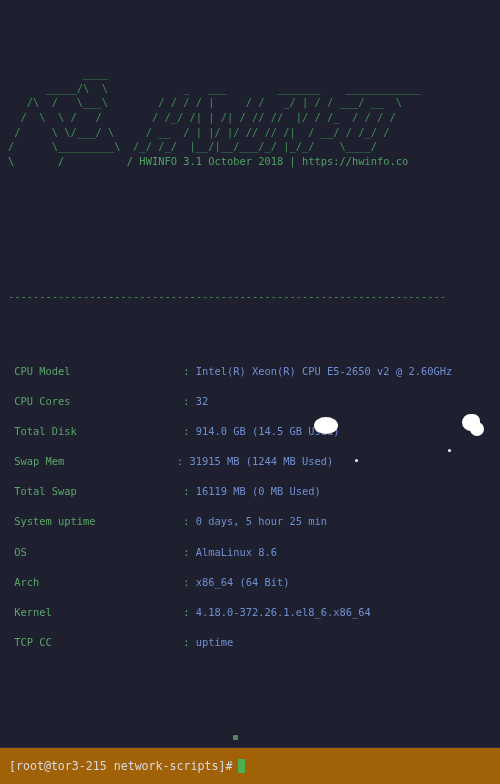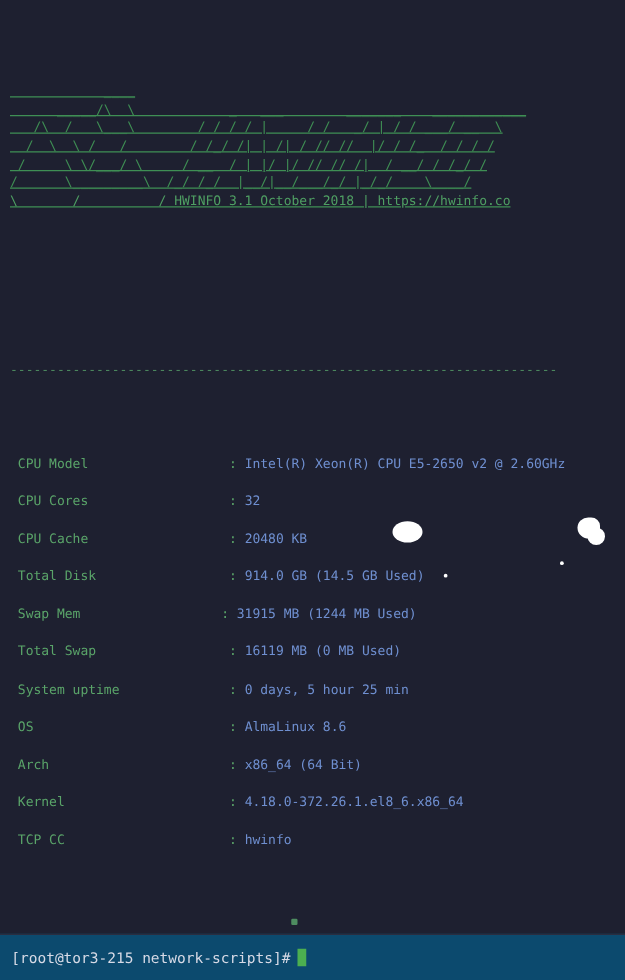--- a/index.html
+++ b/index.html
@@ -43,7 +43,6 @@
     color: #3f8f54;
     display: block;
     line-height: 14.6px;
-    text-decoration: underline;
   }
   .ascii .brand { color: #4f9f63; }
 

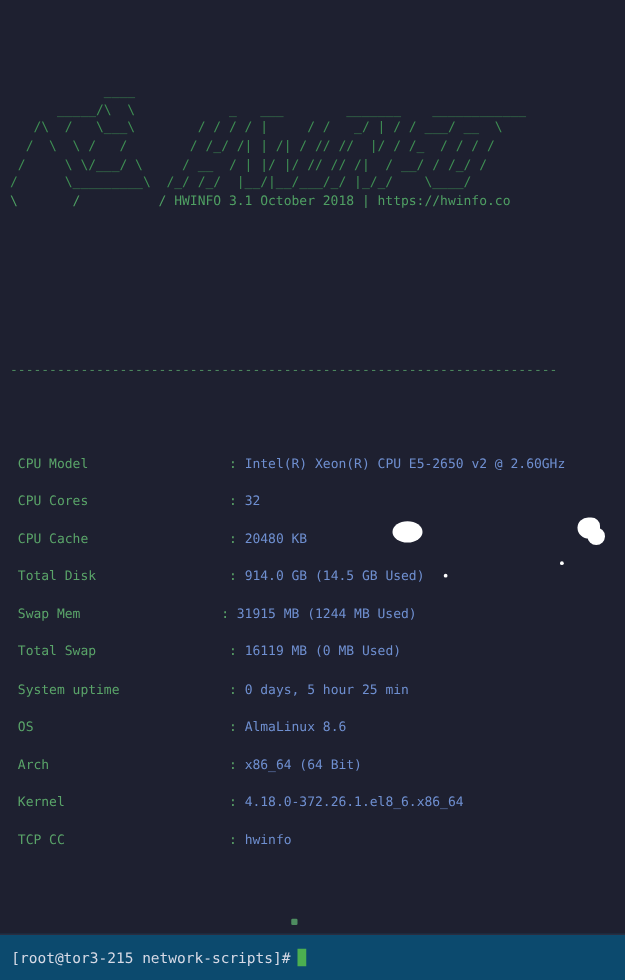--- a/index.html
+++ b/index.html
@@ -121,7 +121,6 @@
     
     <pre><span class="row"> <span class="label">CPU Model</span><span class="label">                  </span><span class="colon">: </span><span class="val">Intel(R) Xeon(R) CPU E5-2650 v2 @ 2.60GHz</span></span>
 <span class="row"> <span class="label">CPU Cores</span><span class="label">                  </span><span class="colon">: </span><span class="val">32</span></span>
-<span class="row"> <span class="label">CPU Cache</span><span class="label">                  </span><span class="colon">: </span><span class="val">20480 KB</span></span>
 <span class="row"> <span class="label">Total Disk</span><span class="label">                 </span><span class="colon">: </span><span class="val">914.0 GB (14.5 GB Used)</span></span>
 <span class="row"> <span class="label">Swap Mem</span><span class="label">                  </span><span class="colon">: </span><span class="val">31915 MB (1244 MB Used)</span></span>
 <span class="row"> <span class="label">Total Swap</span><span class="label">                 </span><span class="colon">: </span><span class="val">16119 MB (0 MB Used)</span></span>

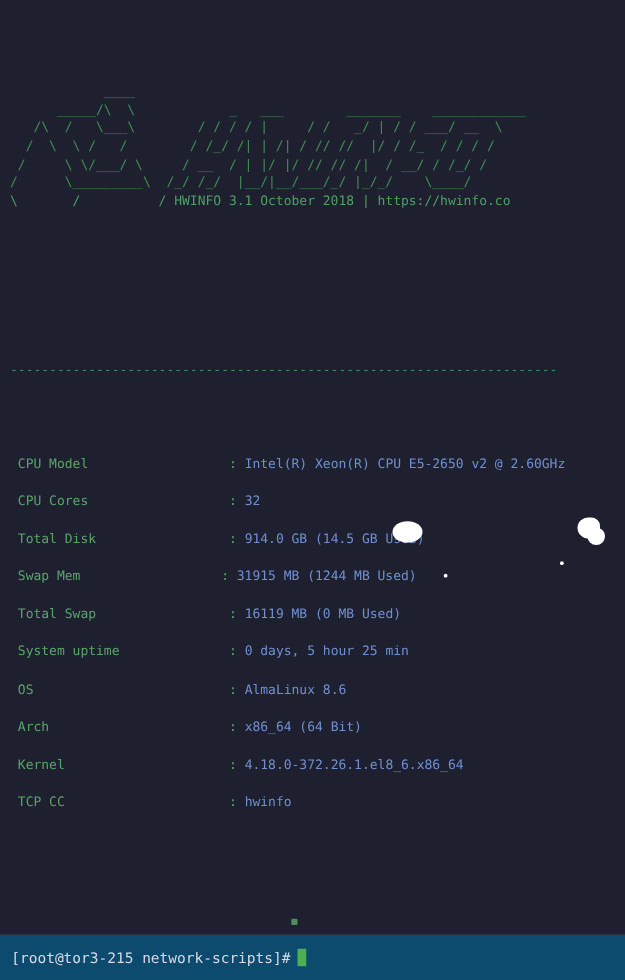--- a/index.html
+++ b/index.html
@@ -128,7 +128,7 @@
 <span class="row"> <span class="label">OS</span><span class="label">                         </span><span class="colon">: </span><span class="val">AlmaLinux 8.6</span></span>
 <span class="row"> <span class="label">Arch</span><span class="label">                       </span><span class="colon">: </span><span class="val">x86_64 (64 Bit)</span></span>
 <span class="row"> <span class="label">Kernel</span><span class="label">                     </span><span class="colon">: </span><span class="val">4.18.0-372.26.1.el8_6.x86_64</span></span>
-<span class="row"> <span class="label">TCP CC</span><span class="label">                     </span><span class="colon">: </span><span class="val">hwinfo</span></span>
+<span class="row"> <span class="label">TCP CC</span><span class="label">                     </span><span class="colon">: </span><span class="val">uptime</span></span>
 
 
 

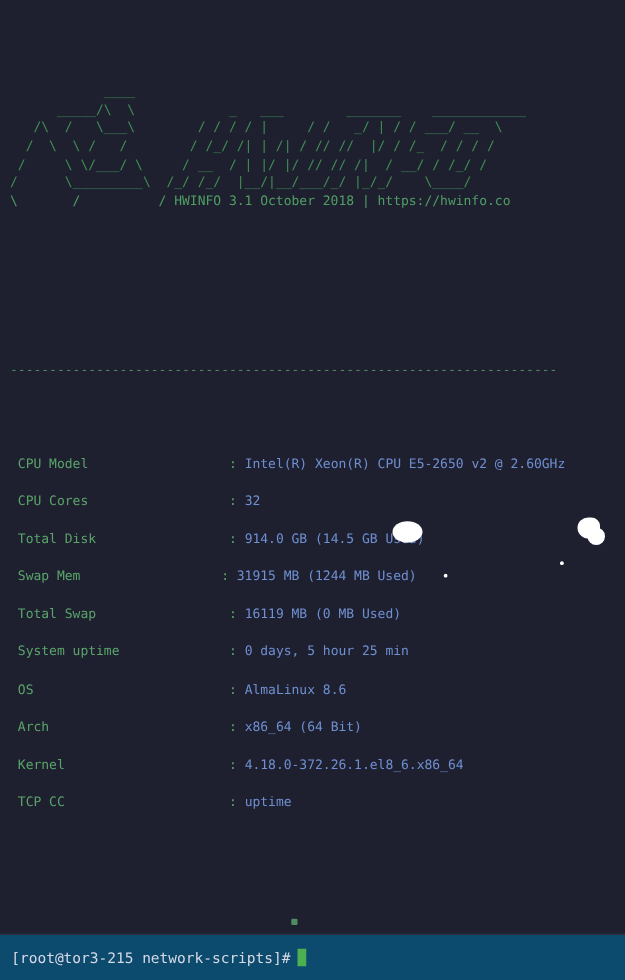--- a/index.html
+++ b/index.html
@@ -64,7 +64,7 @@
     top: 747px;
     width: 500px;
     height: 37px;
-    background: #0c4a6e;
+    background: #a16207;
     border-top: 1px solid #2a2d3f;
     box-sizing: border-box;
     display: flex;

